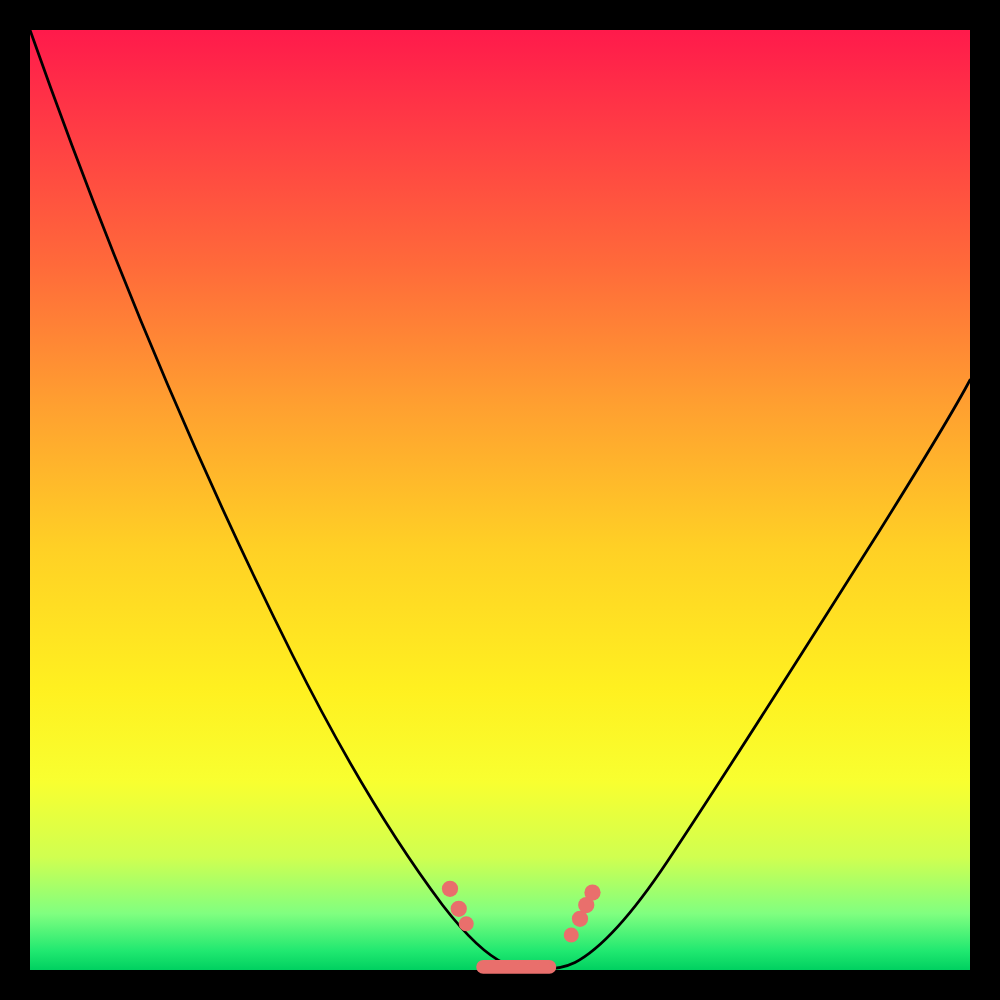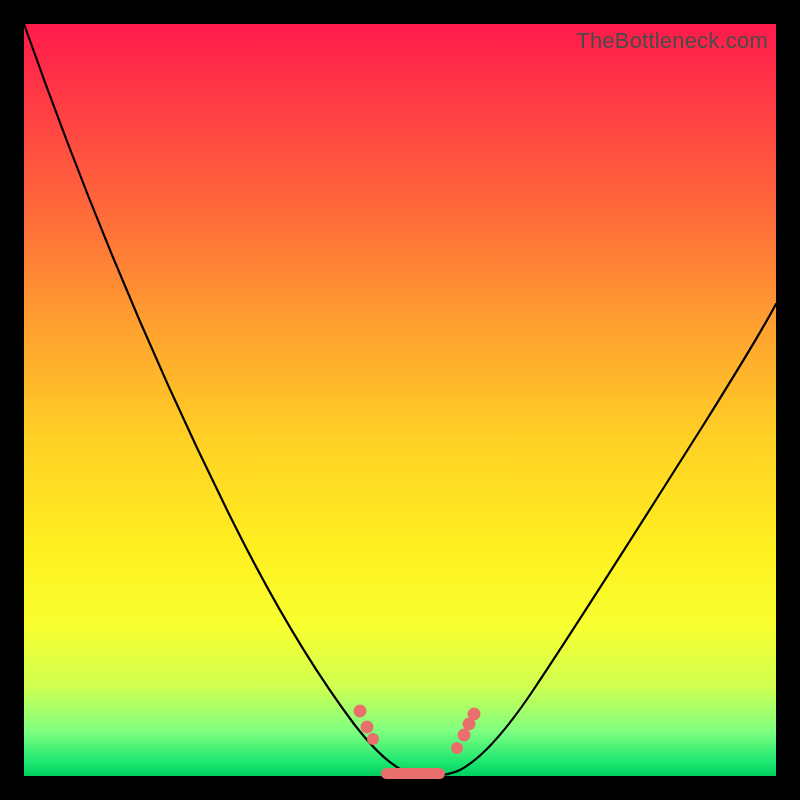--- a/index.html
+++ b/index.html
@@ -75,7 +75,6 @@
 <div class="frame">
   <div class="plot">
 
-    <div class="watermark">TheBottleneck.com</div>
 
     <svg class="curves" viewBox="0 0 752 752" preserveAspectRatio="none">
 

